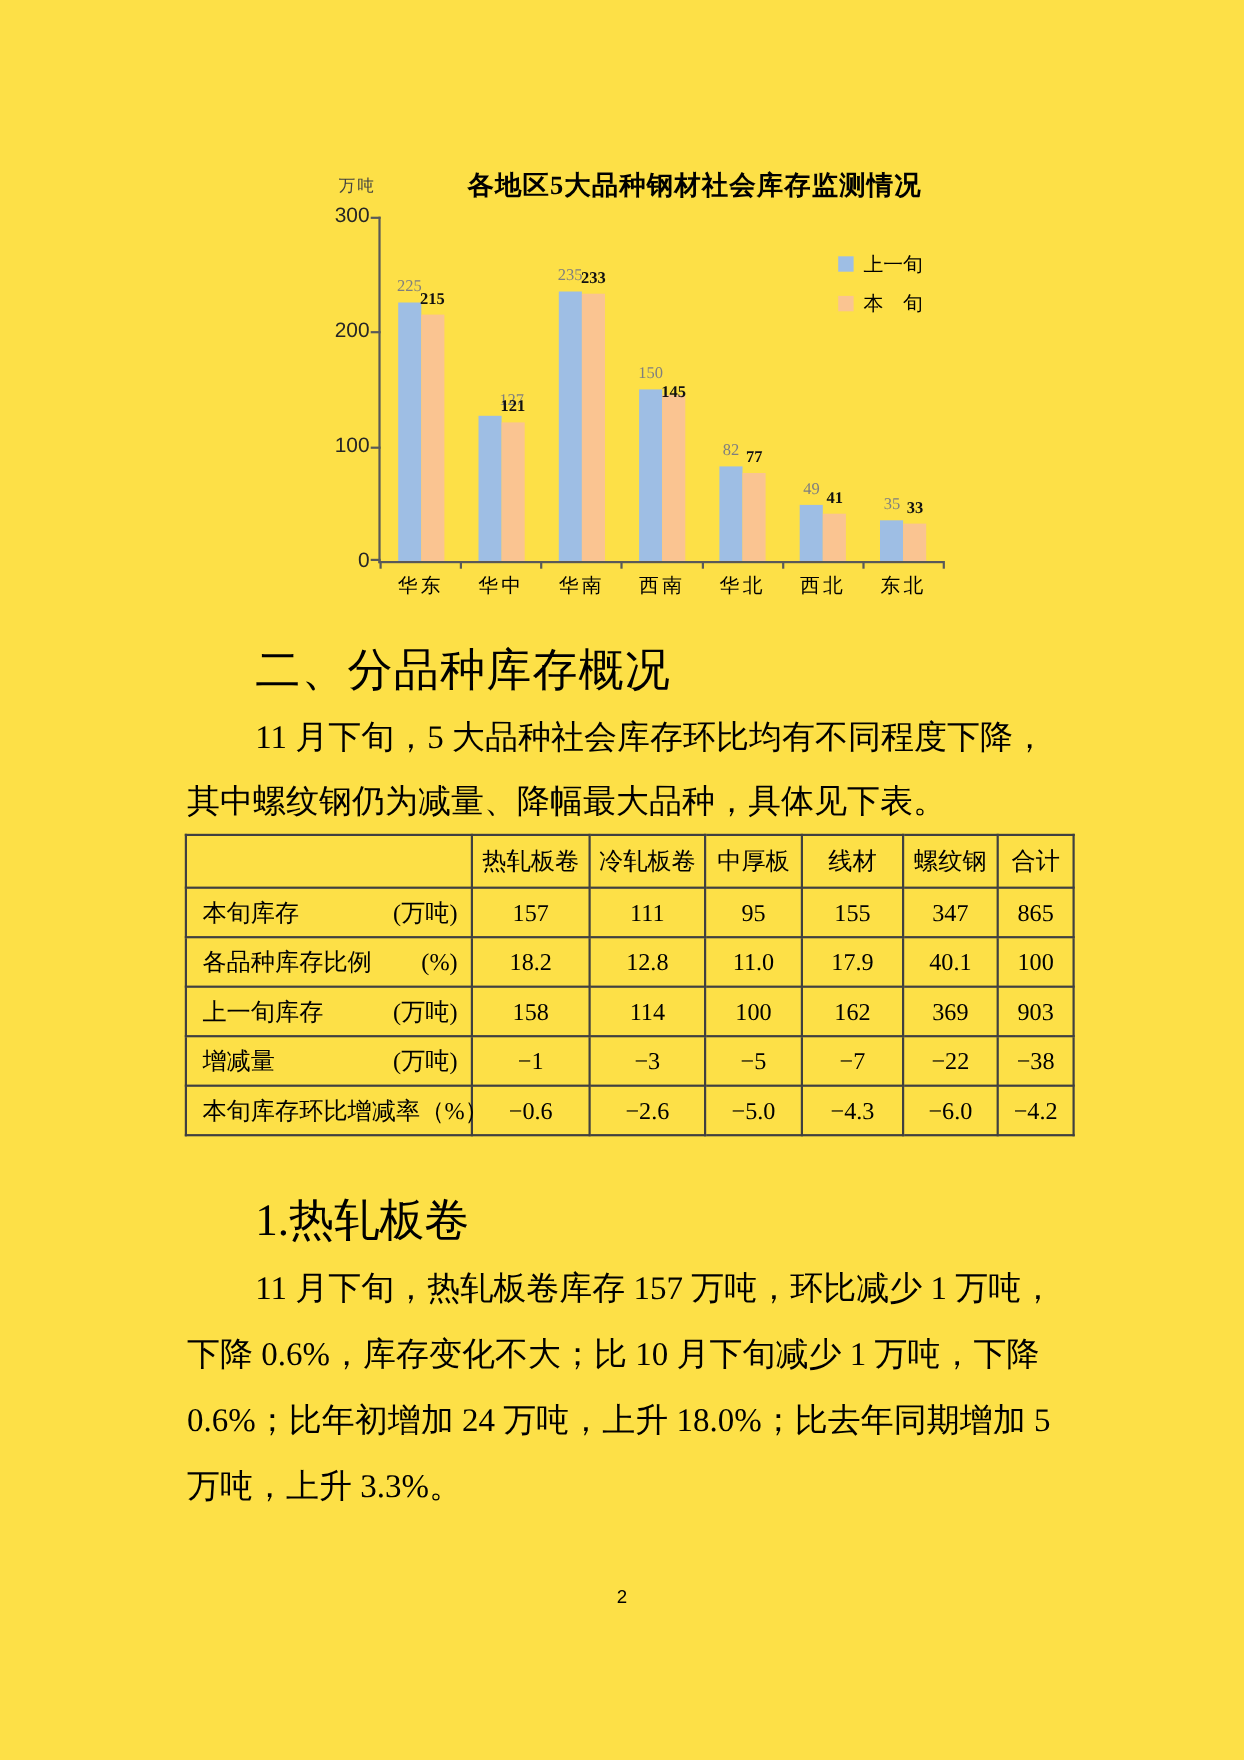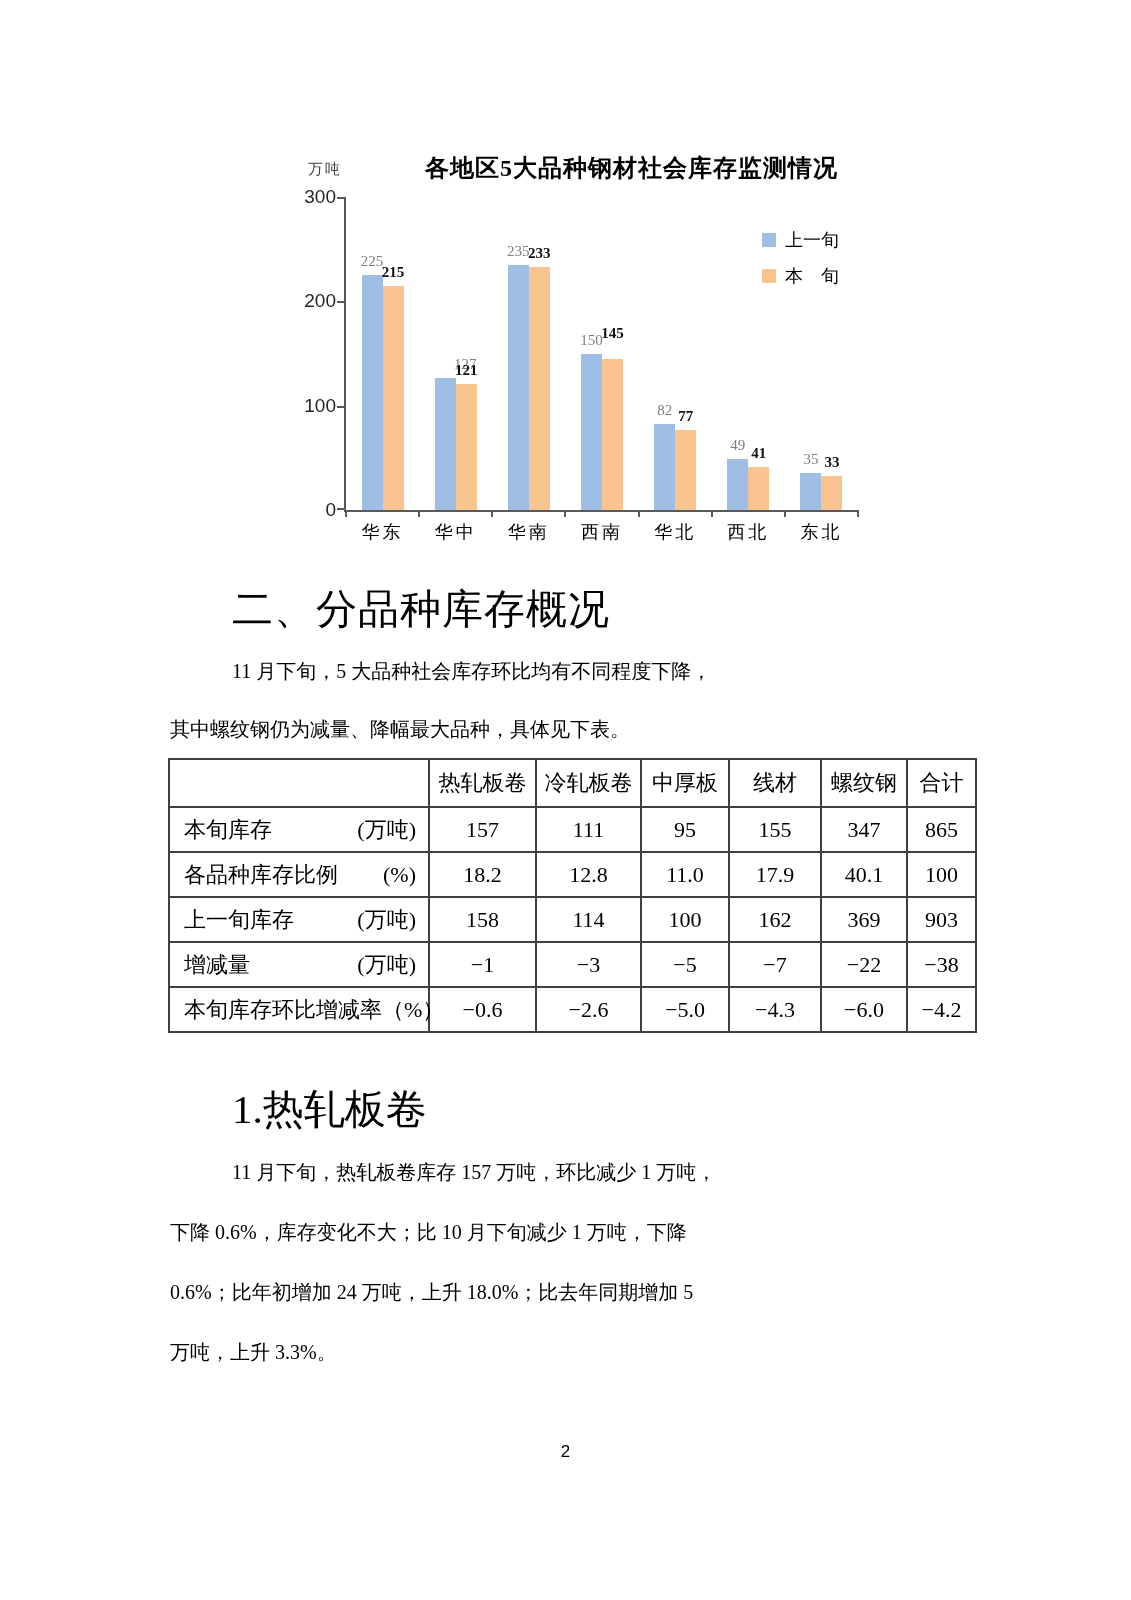--- a/index.html
+++ b/index.html
@@ -4,7 +4,7 @@
 <style>
   html,body{margin:0;padding:0;background:#888;}
   .page{
-    position:relative;width:1131px;height:1600px;background:#ffffff;
+    position:relative;width:1131px;height:1600px;background:#fde047;
     margin:0 auto;overflow:hidden;color:#000;
     font-family:"Liberation Serif","DejaVu Serif",serif;
   }

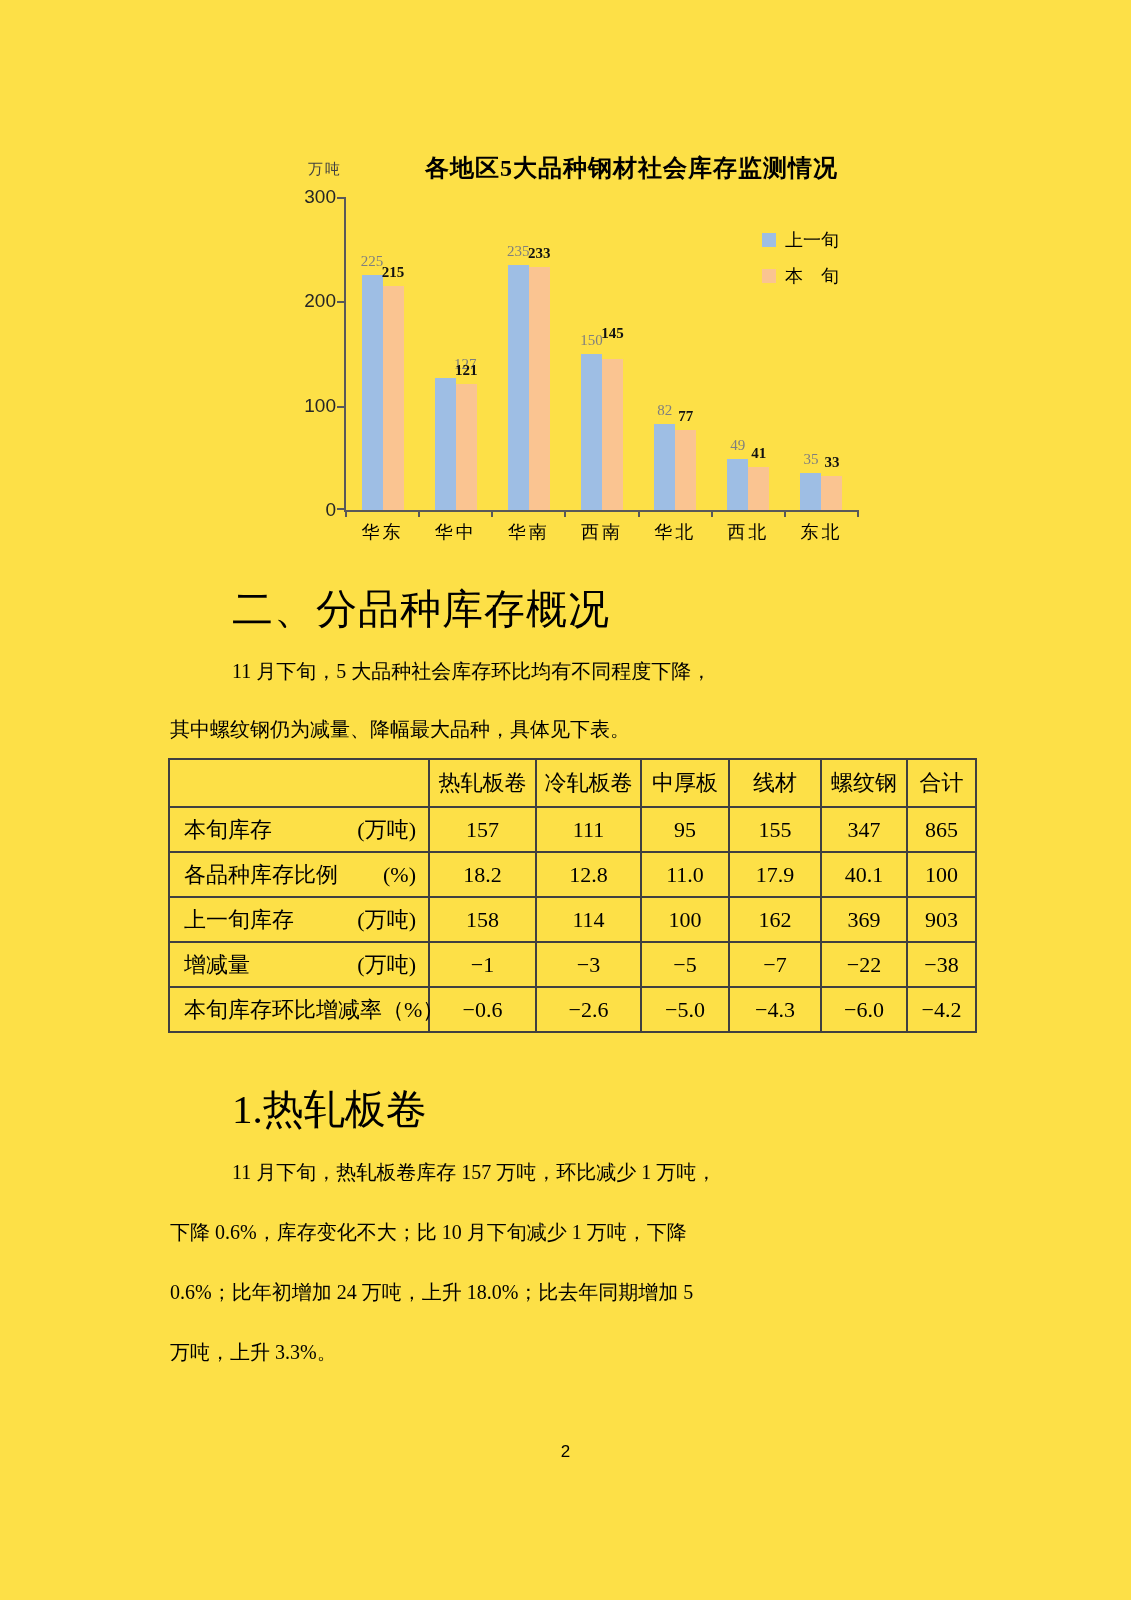--- a/index.html
+++ b/index.html
@@ -129,7 +129,7 @@
             </div>
             <div class="slot">
               <div class="bar" style="height: 151.283px; background: rgb(250, 196, 145);"></div>
-              <div class="vlabel s1" style="bottom: 169px;">145</div>
+              <div class="vlabel s1" style="bottom: 145px;">145</div>
             </div>
             <div class="xlabel">西南</div>
           </div>

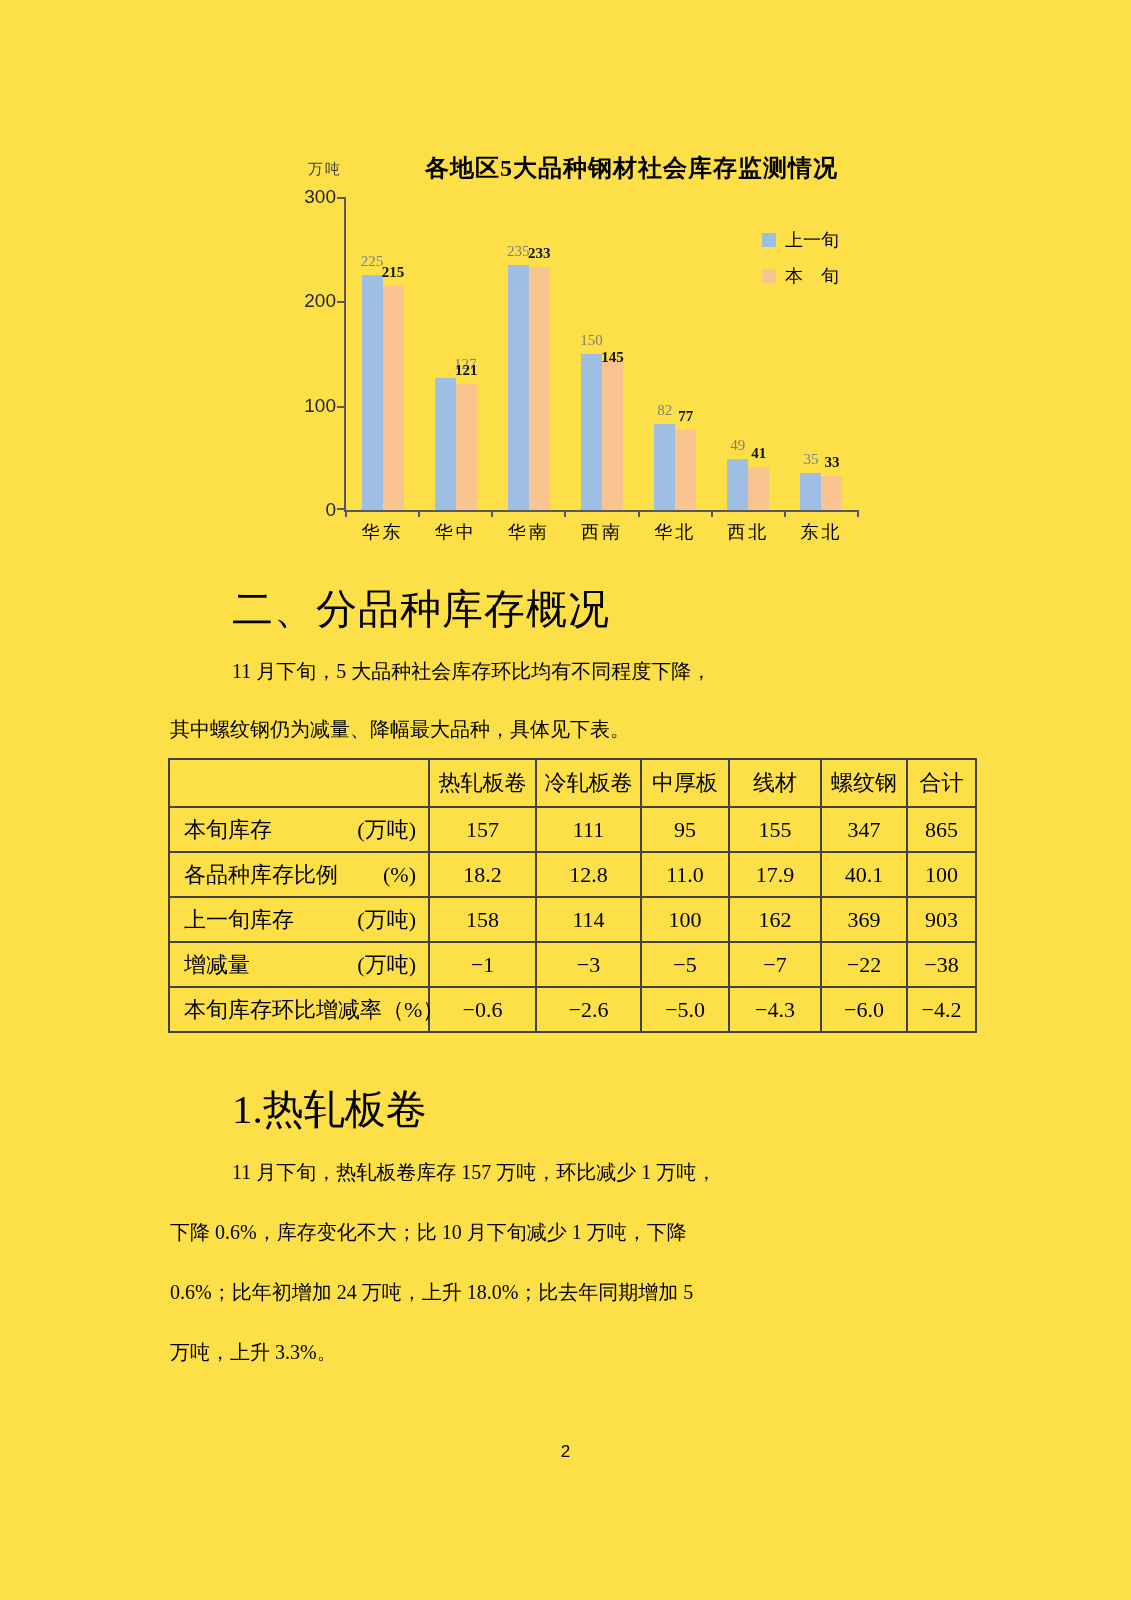--- a/index.html
+++ b/index.html
@@ -49,7 +49,7 @@
   .h-sec{position:absolute;left:232px;margin:0;font-size:41px;font-weight:normal;line-height:34px;white-space:nowrap;}
   #sec-heading{top:592px;letter-spacing:1px;}
   #sub-heading{top:1092px;}
-  .para{position:absolute;left:170px;width:830px;font-size:20px;}
+  .para{position:absolute;left:170px;width:830px;font-size:30px;}
   #para1{top:642px;line-height:58px;}
   #para2{top:1142px;line-height:60px;}
   .line{white-space:nowrap;}

